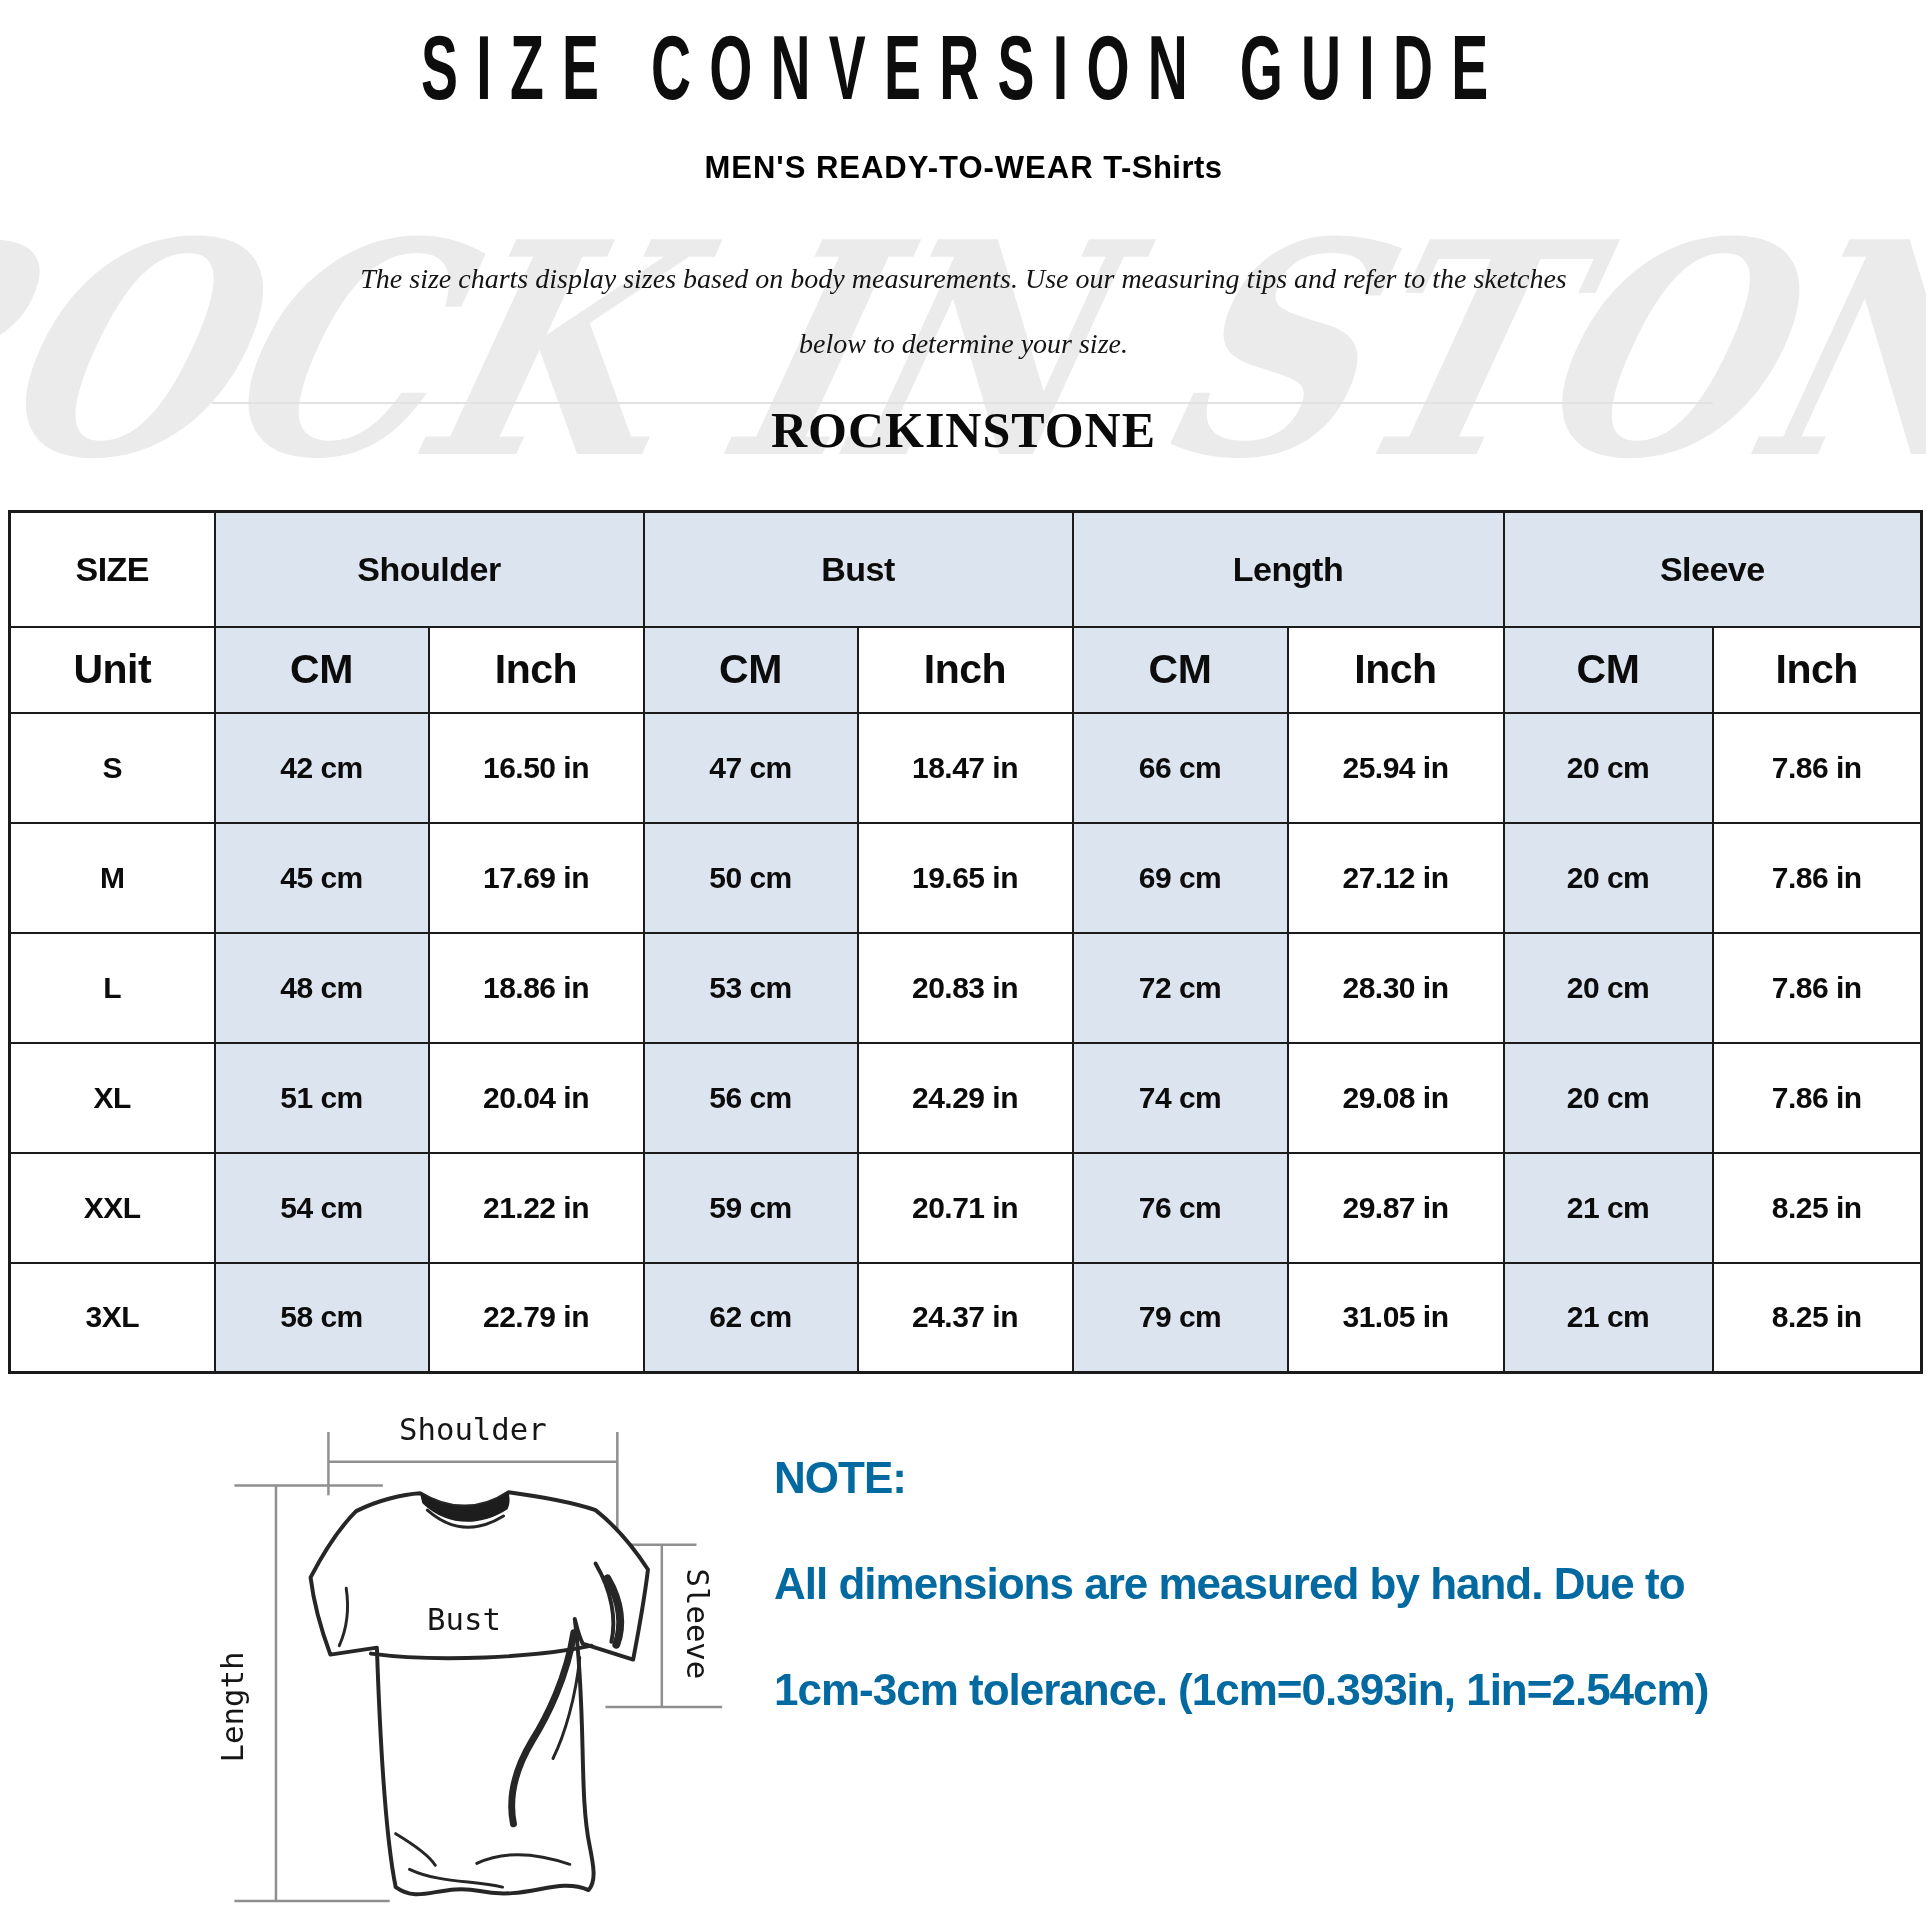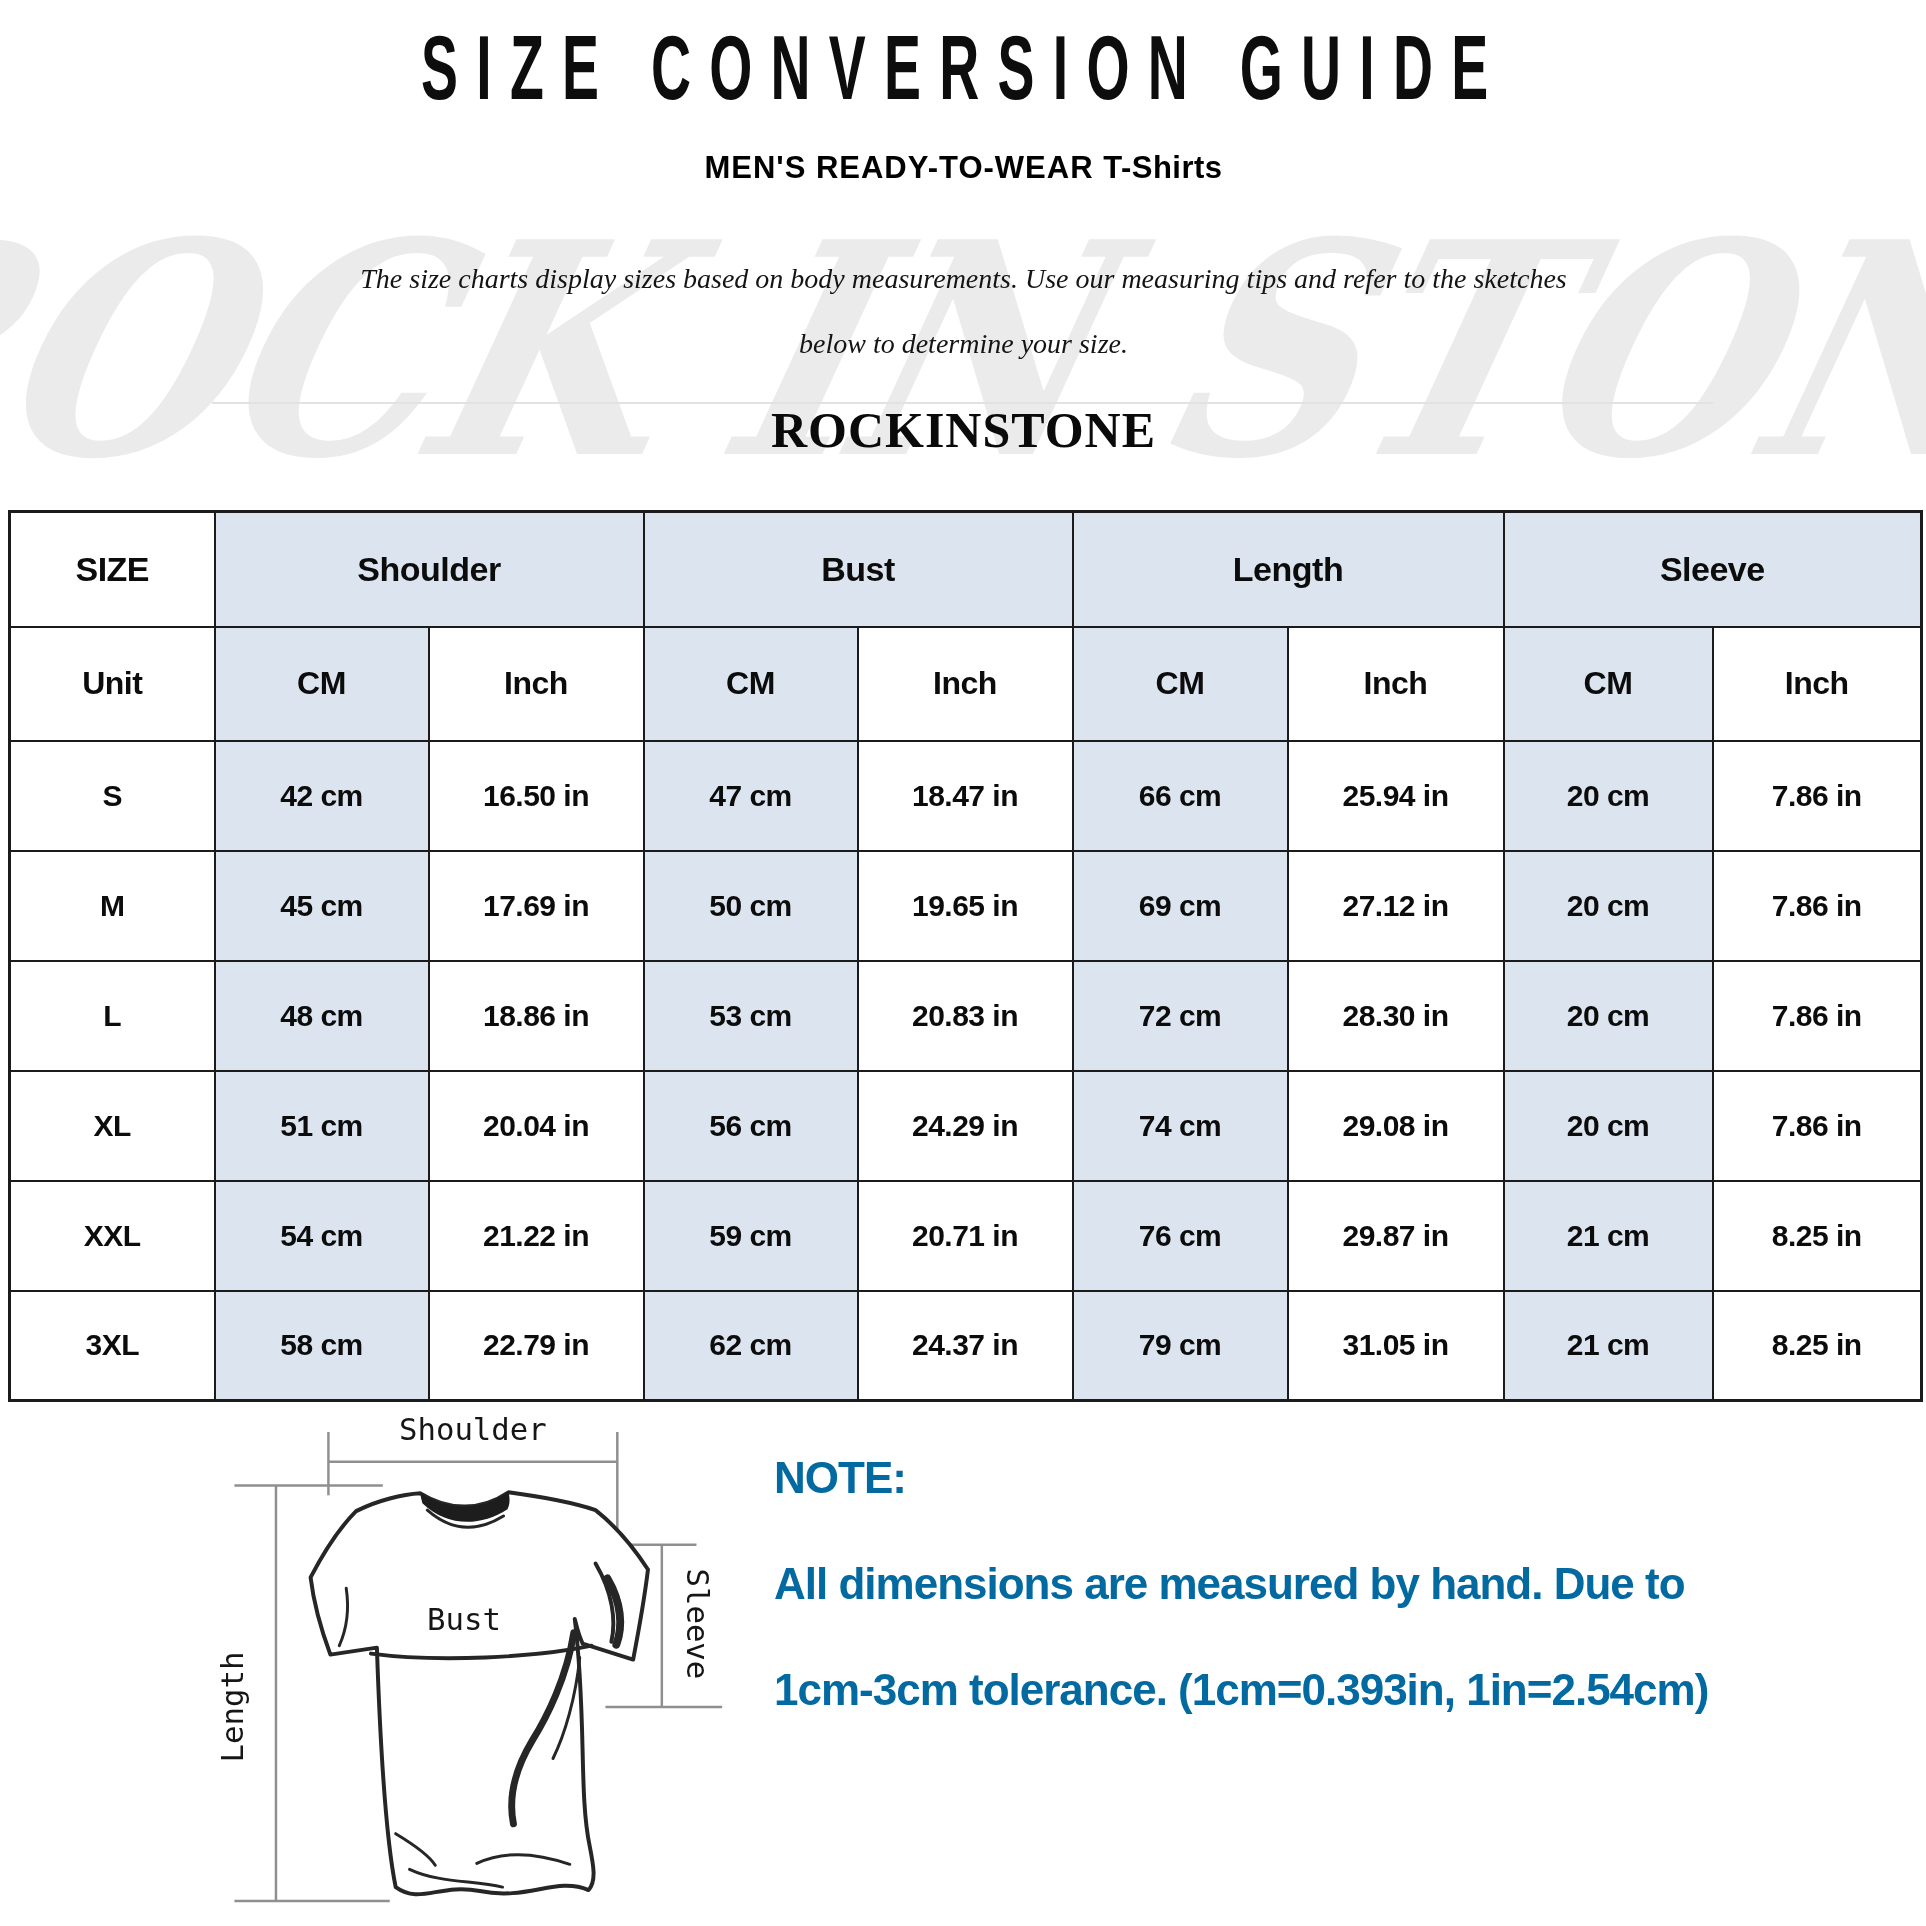--- a/index.html
+++ b/index.html
@@ -79,7 +79,7 @@
     background:#ffffff;
   }
   .size-table thead tr.group-row th{height:115px;font-size:34px;}
-  .size-table thead tr.unit-row td{height:114px;font-size:32px;}
+  .size-table thead tr.unit-row td{height:86px;font-size:41px;}
   .size-table tbody td{height:110px;font-size:30px;}
   .size-table .shade{background:var(--cell-shade);}
   

